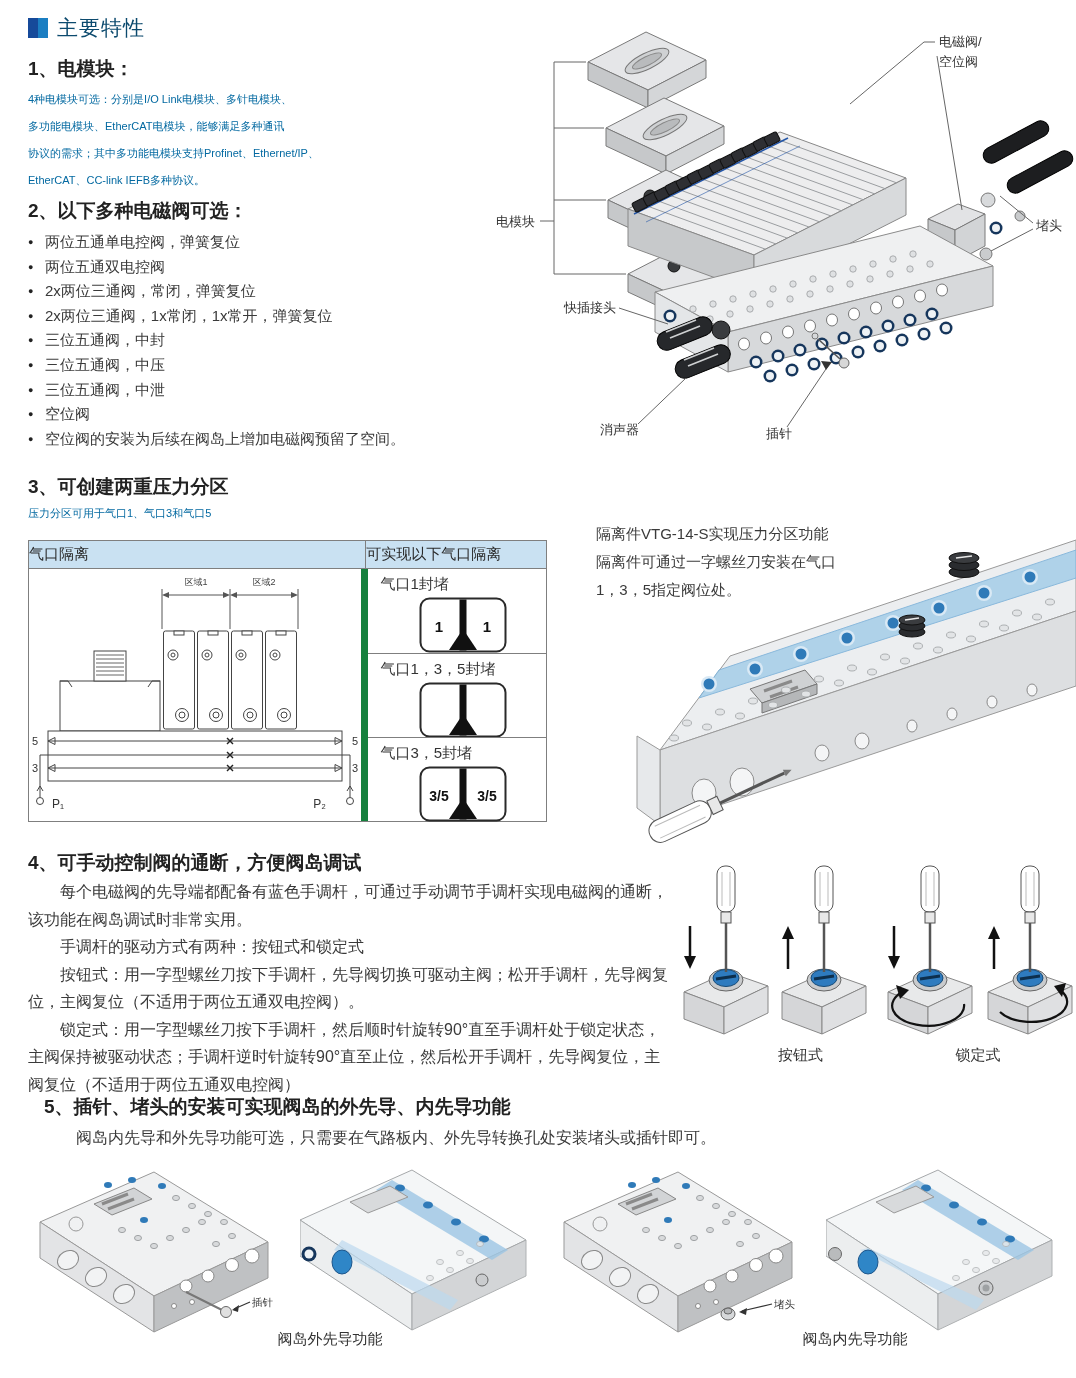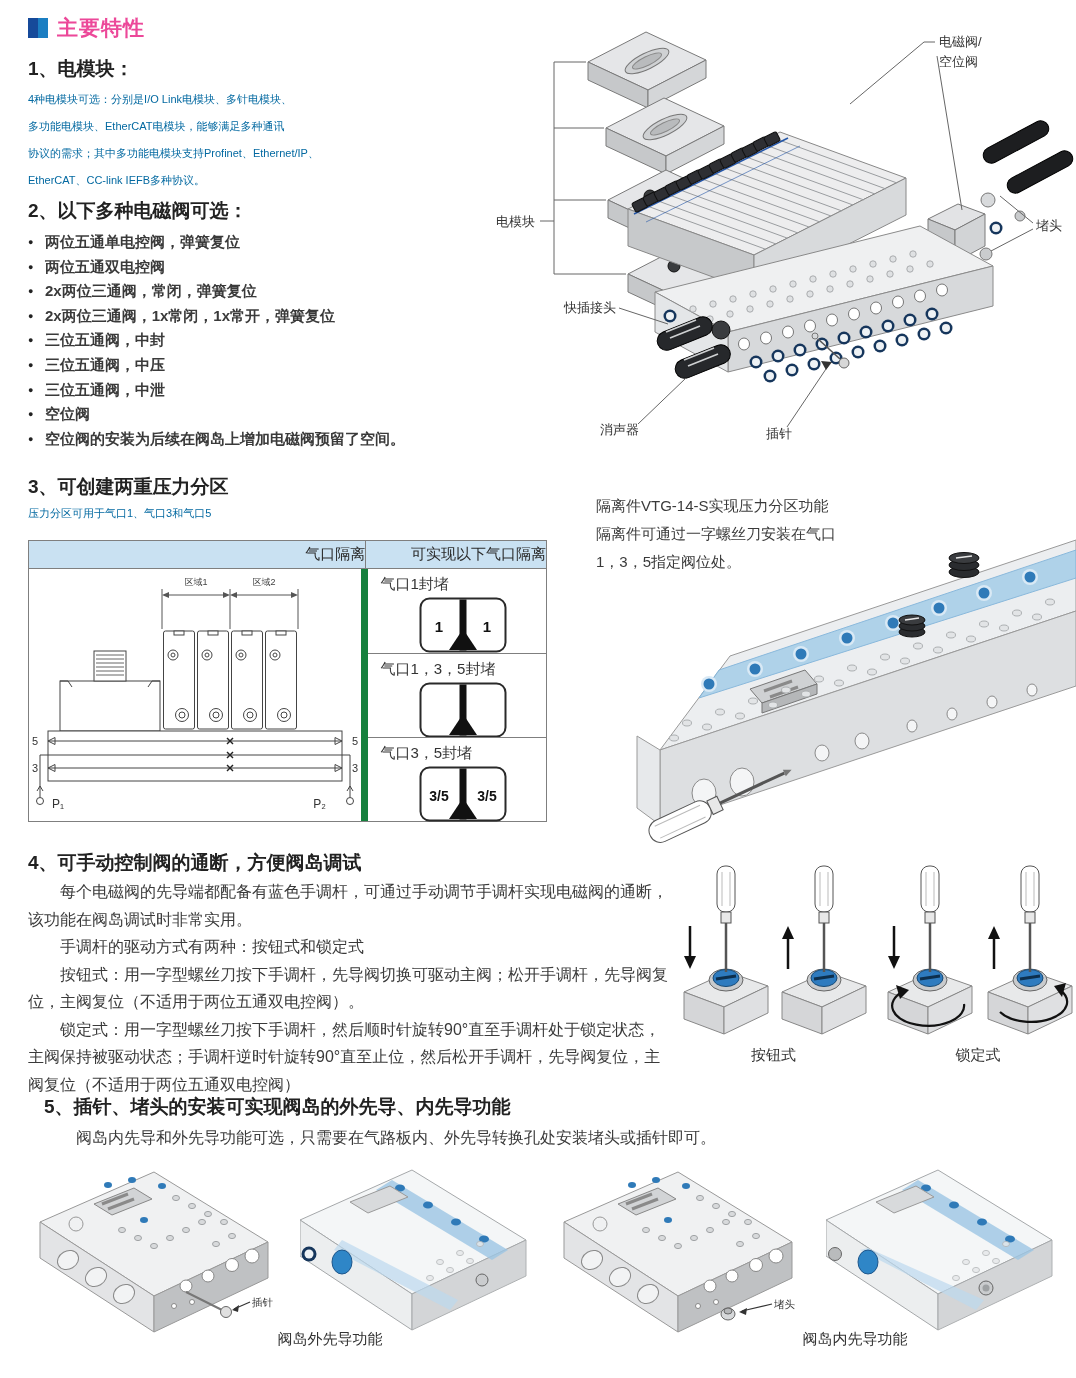--- a/index.html
+++ b/index.html
@@ -9,7 +9,7 @@
   
   .doc-title{display:flex;align-items:center;gap:9px;left:28px;top:14px;}
   .title-square{width:20px;height:20px;background:linear-gradient(90deg,#164a9a 0 50%,#1b7ec2 50% 100%);}
-  .doc-title h1{margin:0;font-size:21px;font-weight:bold;color:#ec4899;letter-spacing:1px;}
+  .doc-title h1{margin:0;font-size:21px;font-weight:normal;color:#0c4a6e;letter-spacing:1px;}
   
   .h2{font-size:19px;font-weight:bold;color:#222;margin:0 0 4px 0;}
   .tline{font-size:11px;line-height:27px;color:#0369a1;}

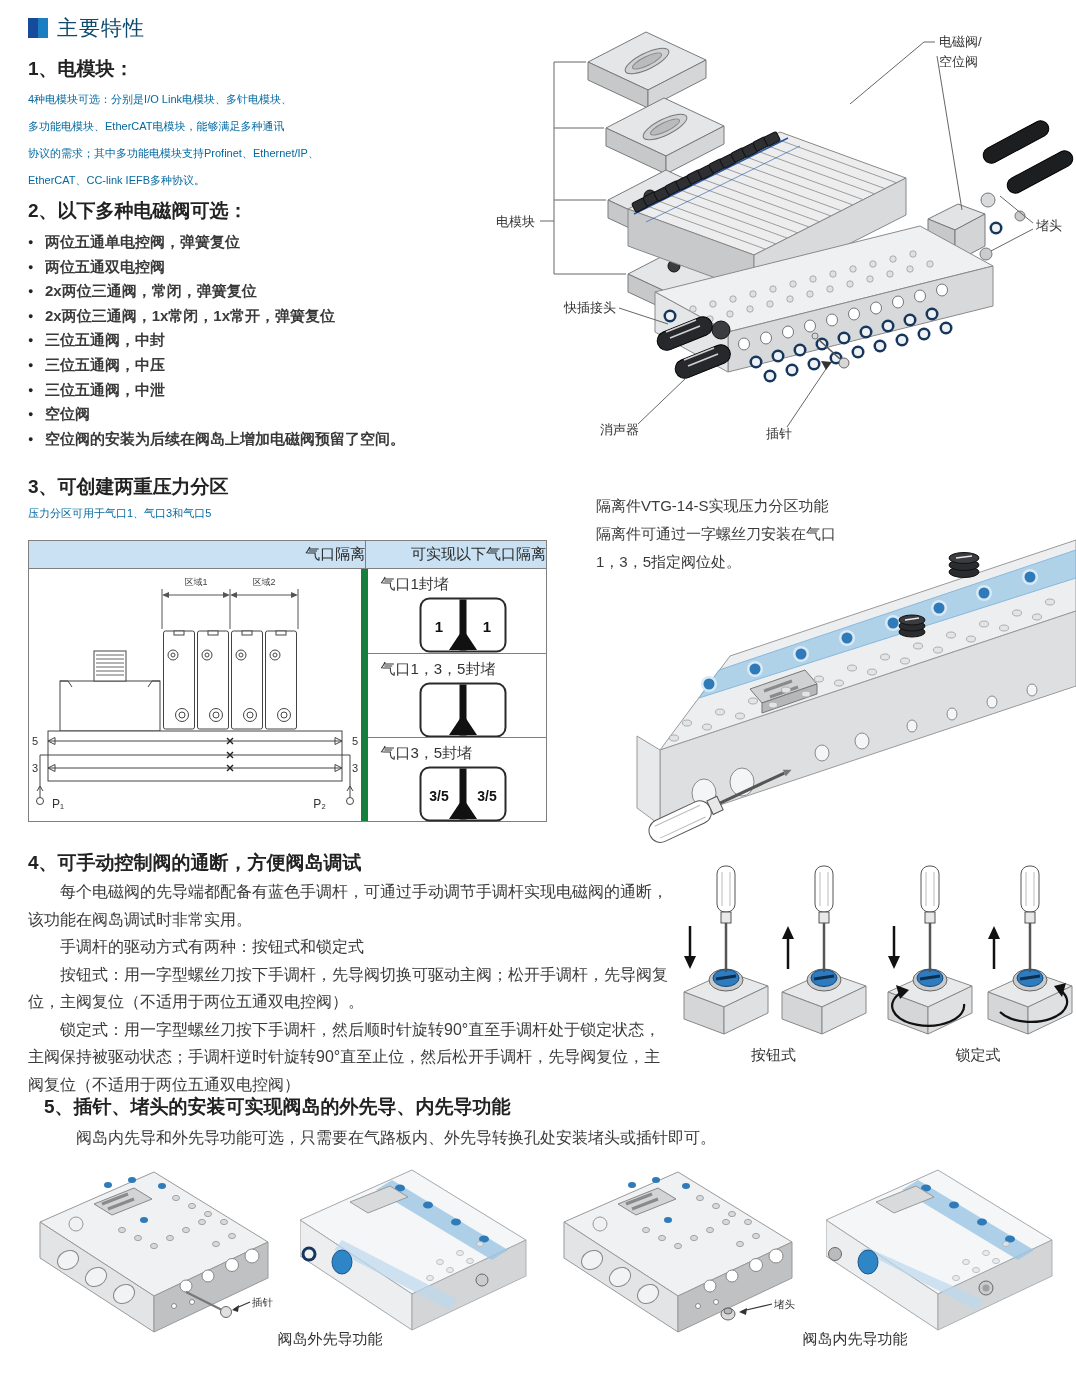--- a/index.html
+++ b/index.html
@@ -14,7 +14,7 @@
   .h2{font-size:19px;font-weight:bold;color:#222;margin:0 0 4px 0;}
   .tline{font-size:11px;line-height:27px;color:#0369a1;}
   ul.blist{margin:6px 0 0 0;padding:0;}
-  ul.blist li{list-style:none;position:relative;padding-left:17px;font-size:15px;line-height:24.6px;color:#3a3a3a;font-weight:bold;}
+  ul.blist li{list-style:none;position:relative;padding-left:17px;font-size:15px;line-height:24.6px;color:#3a3a3a;}
   ul.blist li::before{content:"●";position:absolute;left:0;top:0;font-size:9px;line-height:24.6px;color:#222;}
   .para{margin:0;font-size:16px;line-height:27.5px;color:#3a3a3a;text-indent:2em;}
   .note-line{font-size:15px;line-height:28px;color:#3a3a3a;}

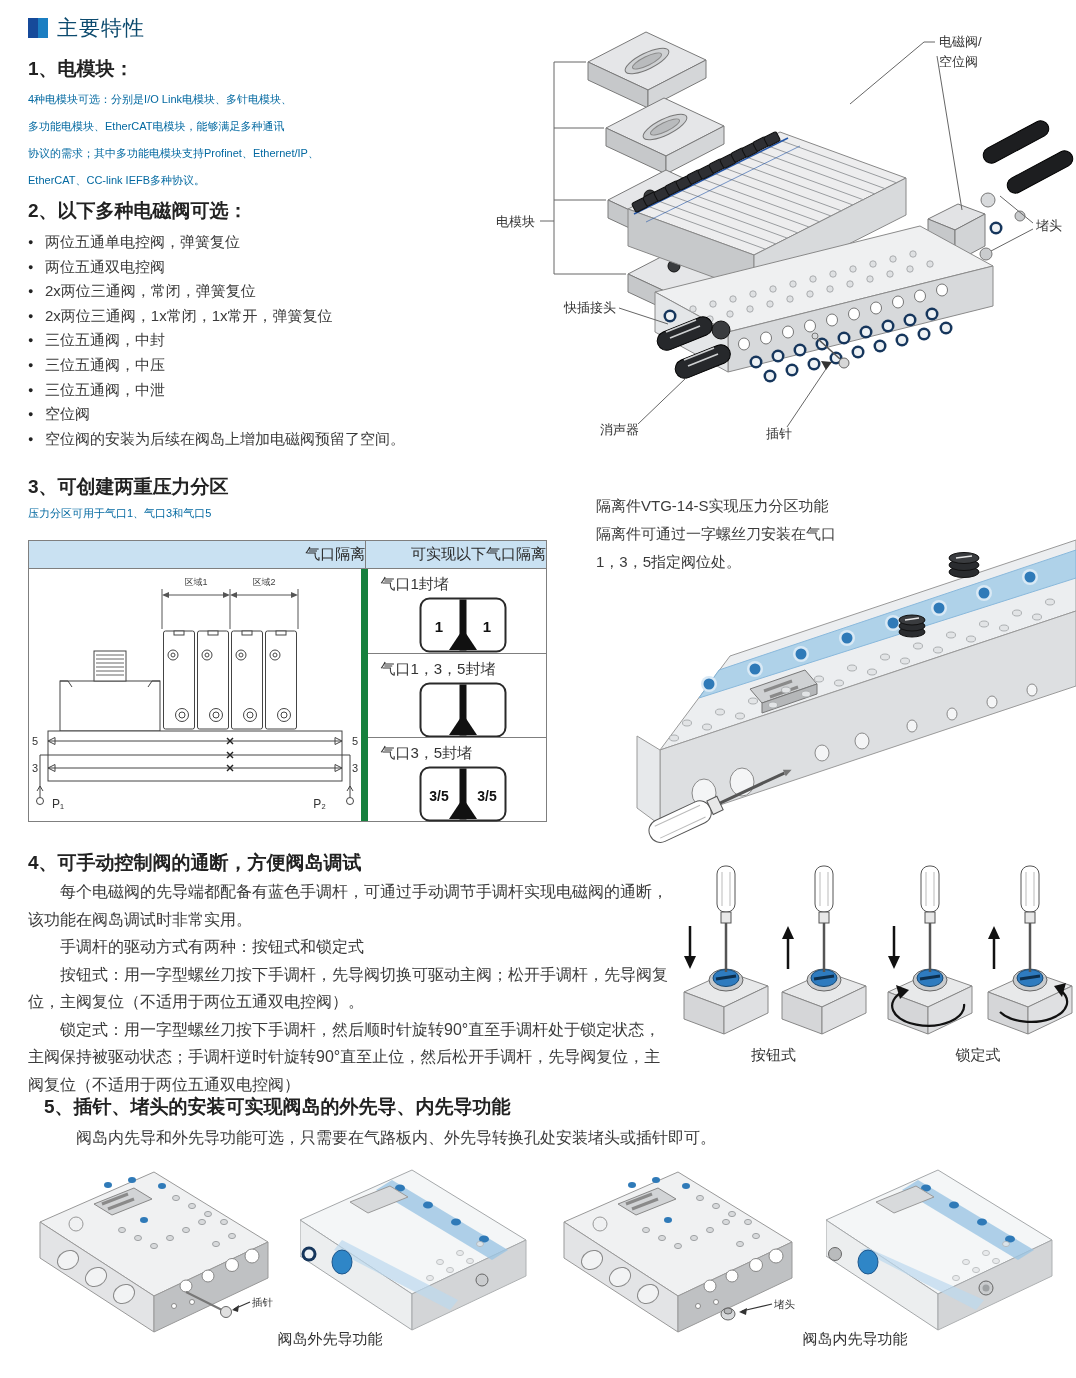--- a/index.html
+++ b/index.html
@@ -524,7 +524,7 @@
     </g>
   </svg>
 
-  <div class="abs" style="left:596px;top:492px;width:330px;z-index:2;">
+  <div class="abs" style="left:596px;top:520px;width:330px;z-index:2;">
     <div class="note-line">隔离件VTG-14-S实现压力分区功能</div>
     <div class="note-line">隔离件可通过一字螺丝刀安装在气口</div>
     <div class="note-line">1，3，5指定阀位处。</div>

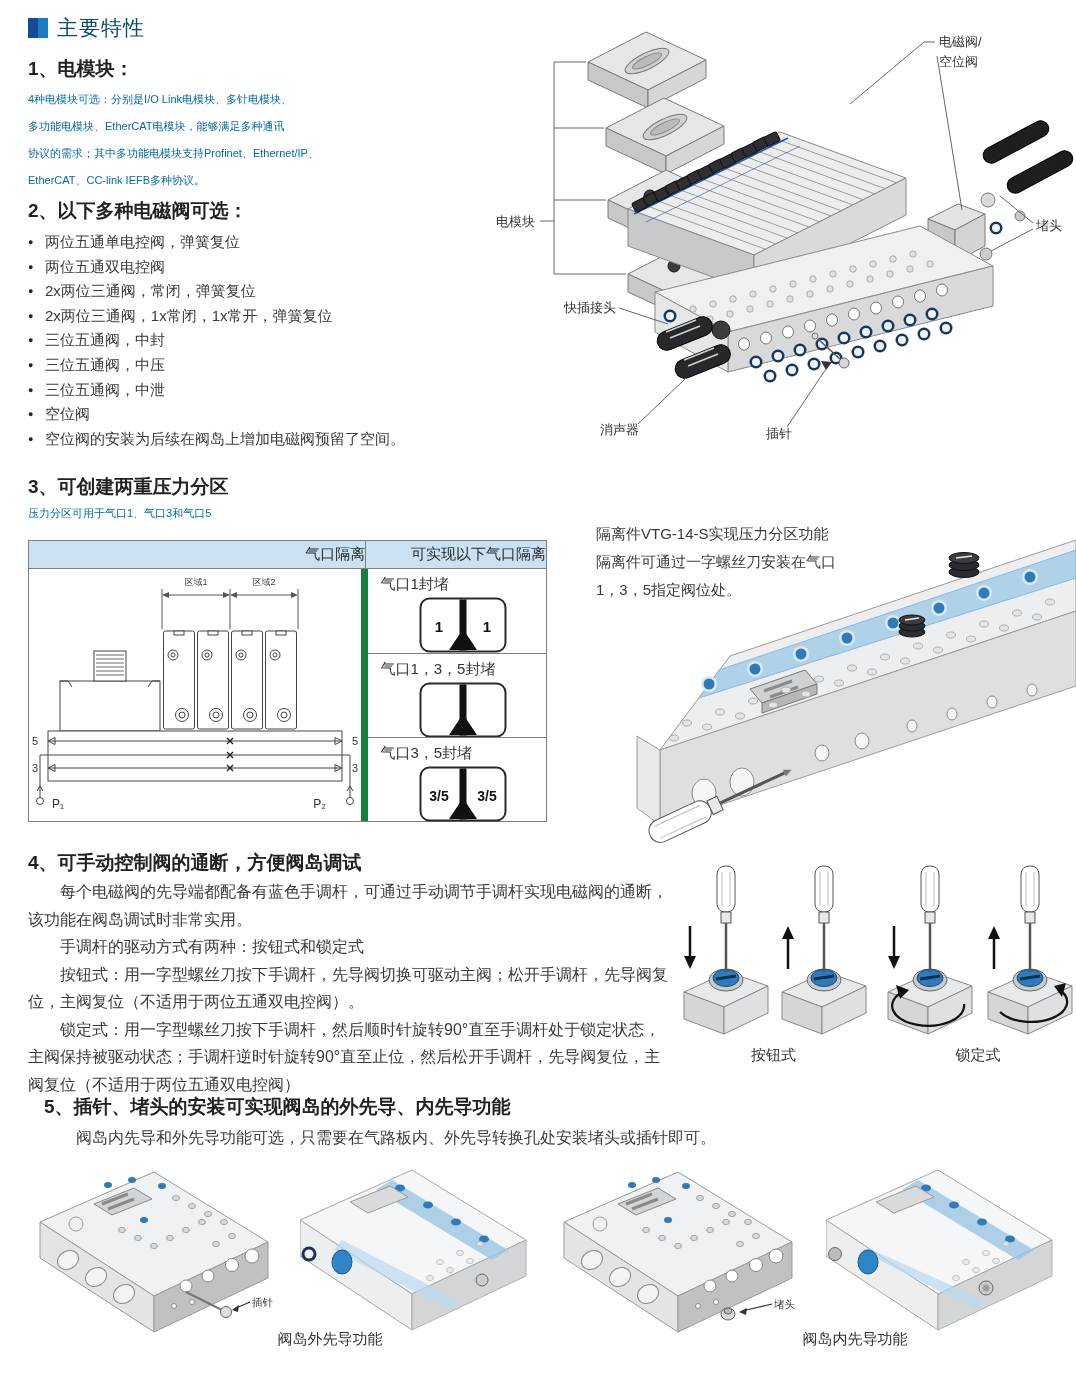--- a/index.html
+++ b/index.html
@@ -22,7 +22,7 @@
   
   .ptable{left:28px;top:540px;width:517px;border:1px solid #7f7f7f;background:#fff;}
   .ptable .thead{display:flex;background:#c9e1f2;border-bottom:1px solid #7f7f7f;}
-  .ptable .th{font-size:15px;color:#2a2a2a;text-align:right;padding:4px 0;}
+  .ptable .th{font-size:15px;color:#2a2a2a;text-align:left;padding:4px 0;}
   .th.c1{width:337px;border-right:1px solid #7f7f7f;}
   .th.c2{width:180px;}
   .ptable .tbody{display:flex;}

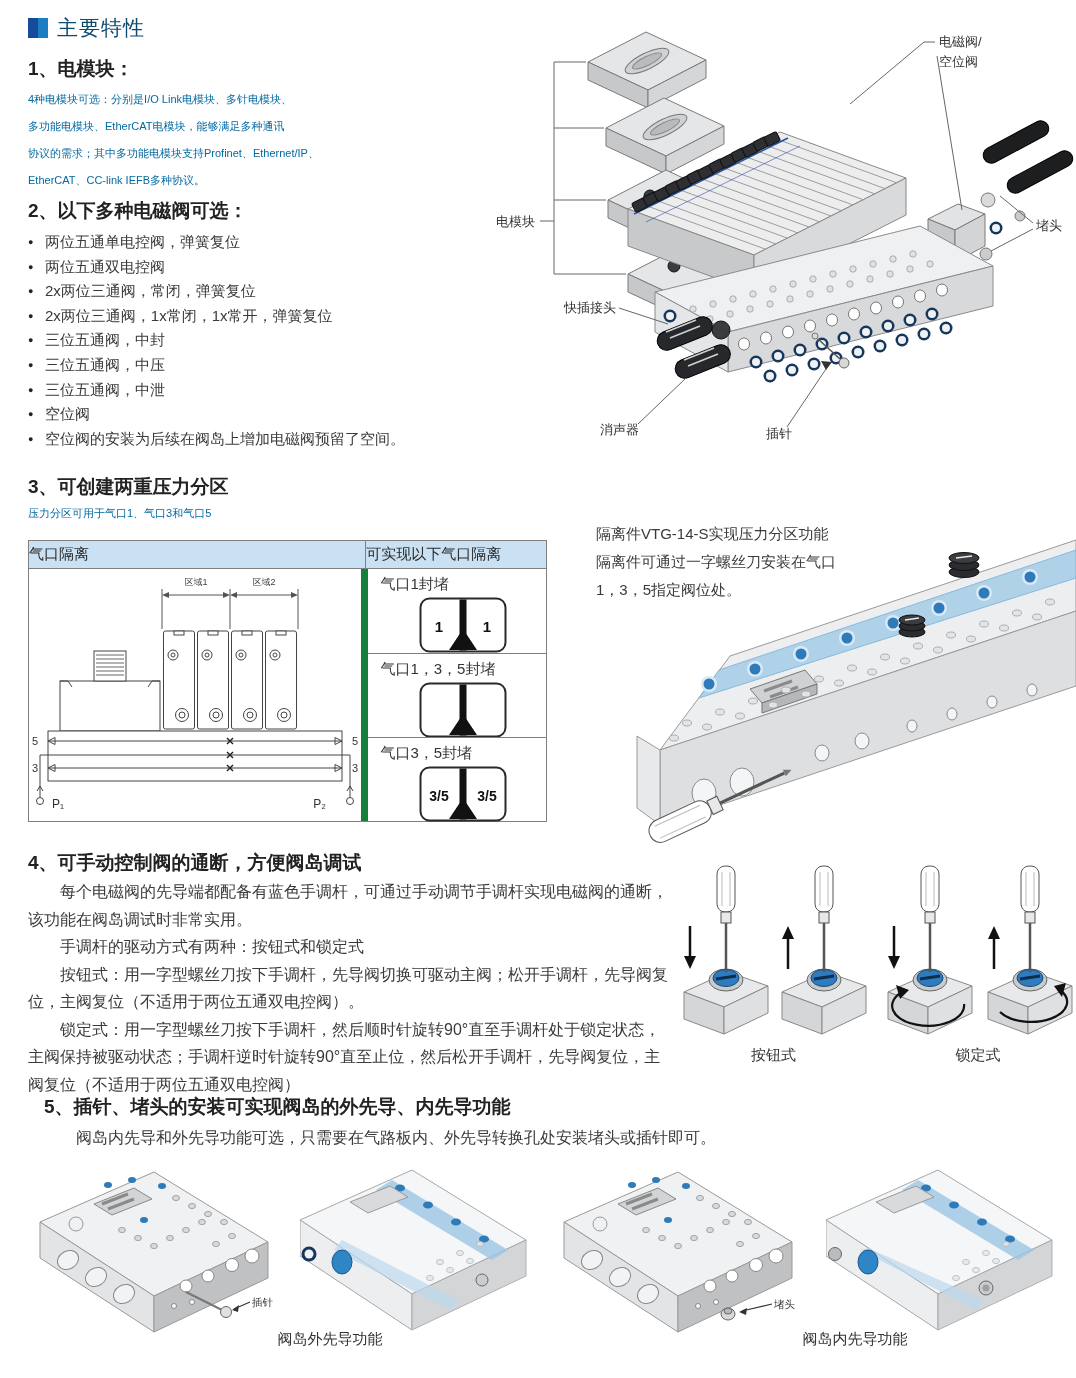--- a/index.html
+++ b/index.html
@@ -570,7 +570,7 @@
       <polygon points="8,75 20,75 14,62" fill="#111"></polygon>
     </g>
   </svg>
-  <div class="abs caption" style="left:676px;top:1046px;width:195px;">按钮式</div>
+  <div class="abs caption" style="left:703px;top:1046px;width:195px;">按钮式</div>
 
   <svg class="abs" style="left:880px;top:864px;" width="196" height="178" viewBox="0 0 196 178">
     <g>

